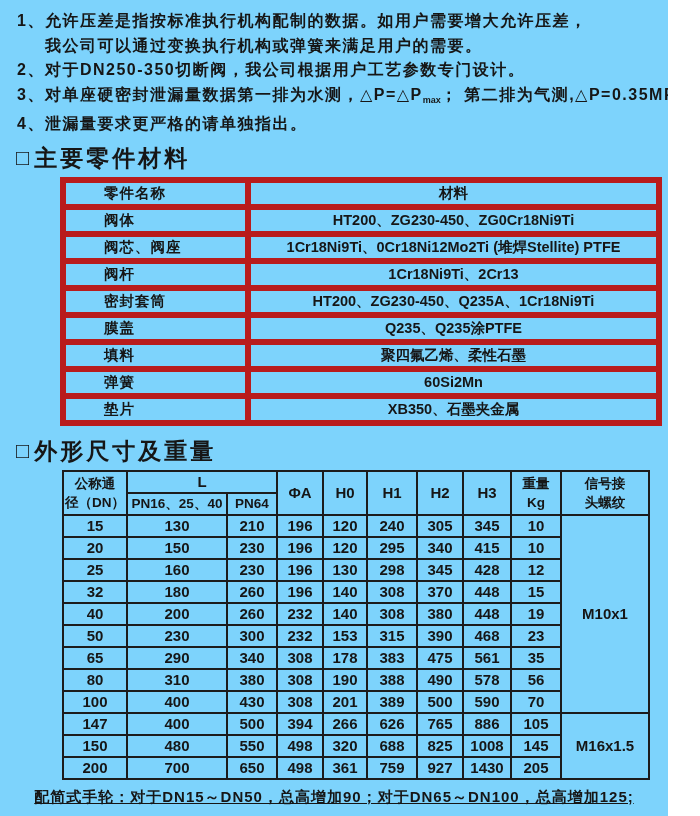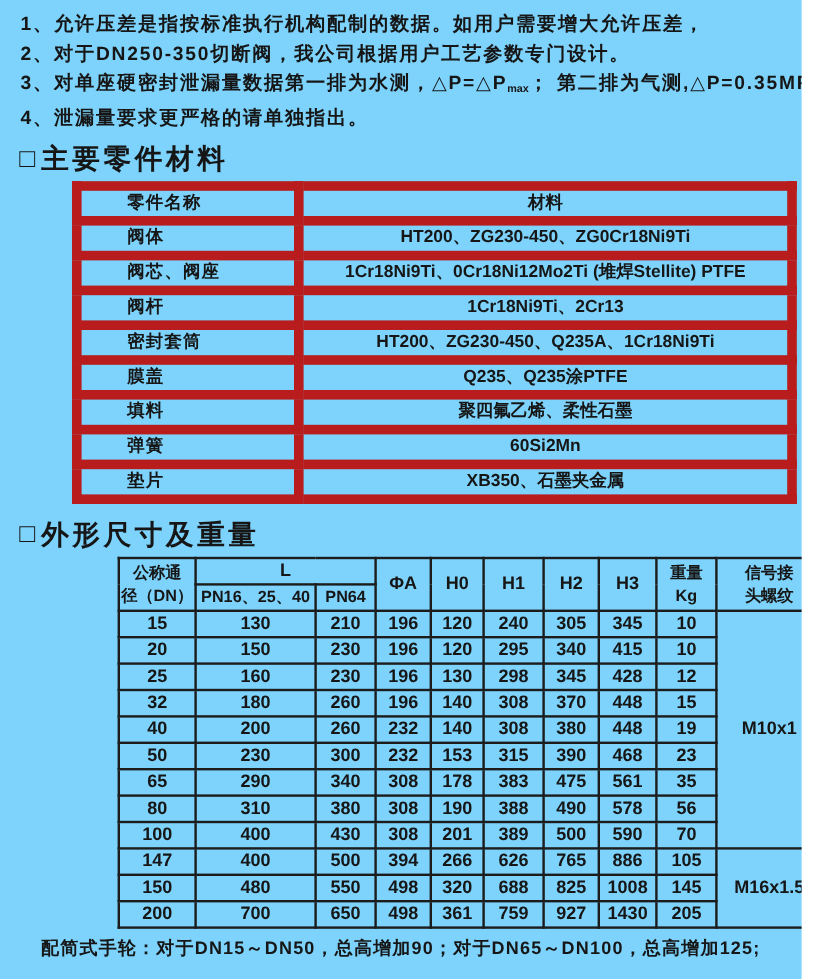--- a/index.html
+++ b/index.html
@@ -52,6 +52,7 @@
 
   <div class="notes">
     <div class="note"><span>1、允许压差是指按标准执行机构配制的数据。如用户需要增大允许压差，</span></div>
+    <div class="note indent"><span>我公司可以通过变换执行机构或弹簧来满足用户的需要。</span></div>
     <div class="note"><span>2、对于DN250-350切断阀，我公司根据用户工艺参数专门设计。</span></div>
     <div class="note"><span>3、对单座硬密封泄漏量数据第一排为水测，△P=△P</span><sub>max</sub><span>；  第二排为气测,△P=0.35MPa。</span></div>
     <div class="note"><span>4、泄漏量要求更严格的请单独指出。</span></div>

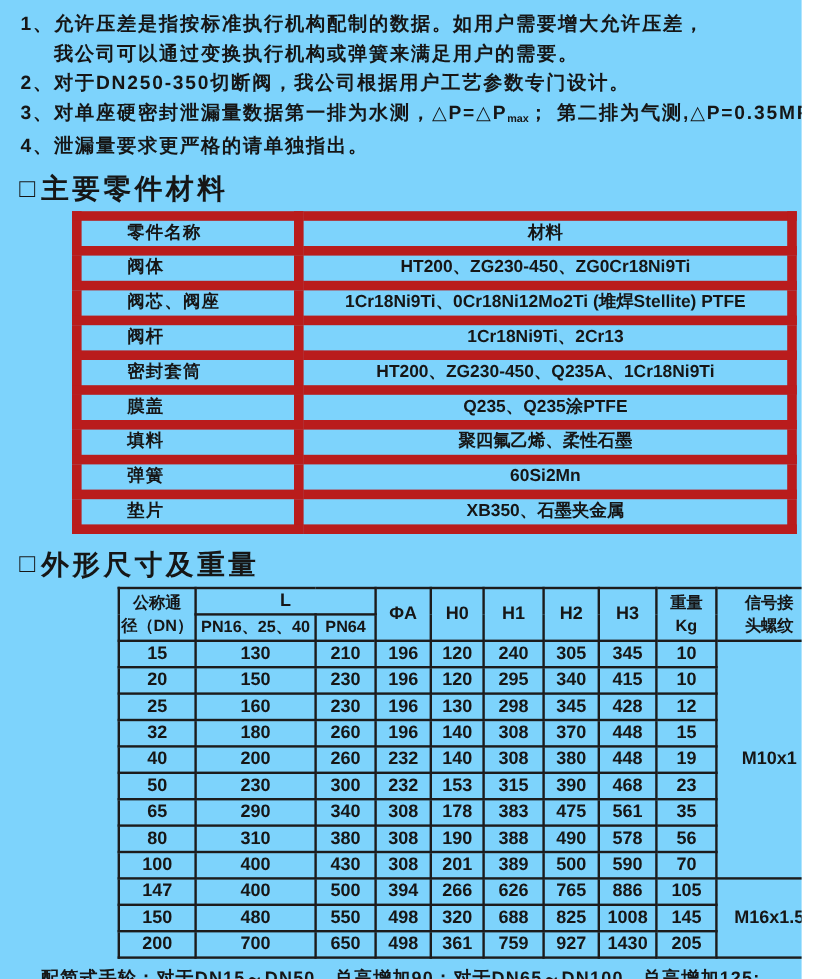--- a/index.html
+++ b/index.html
@@ -25,7 +25,7 @@
   table { border-collapse:collapse; table-layout:fixed; }
   .materials { margin:4px 0 0 60px; width:596px; }
   .materials th, .materials td {
-    border:8px solid #b91c1c; height:21px; padding:0;
+    border:6px solid #b91c1c; height:21px; padding:0;
     font-size:14.5px; text-align:center; line-height:21px;
     white-space:nowrap; overflow:hidden;
   }

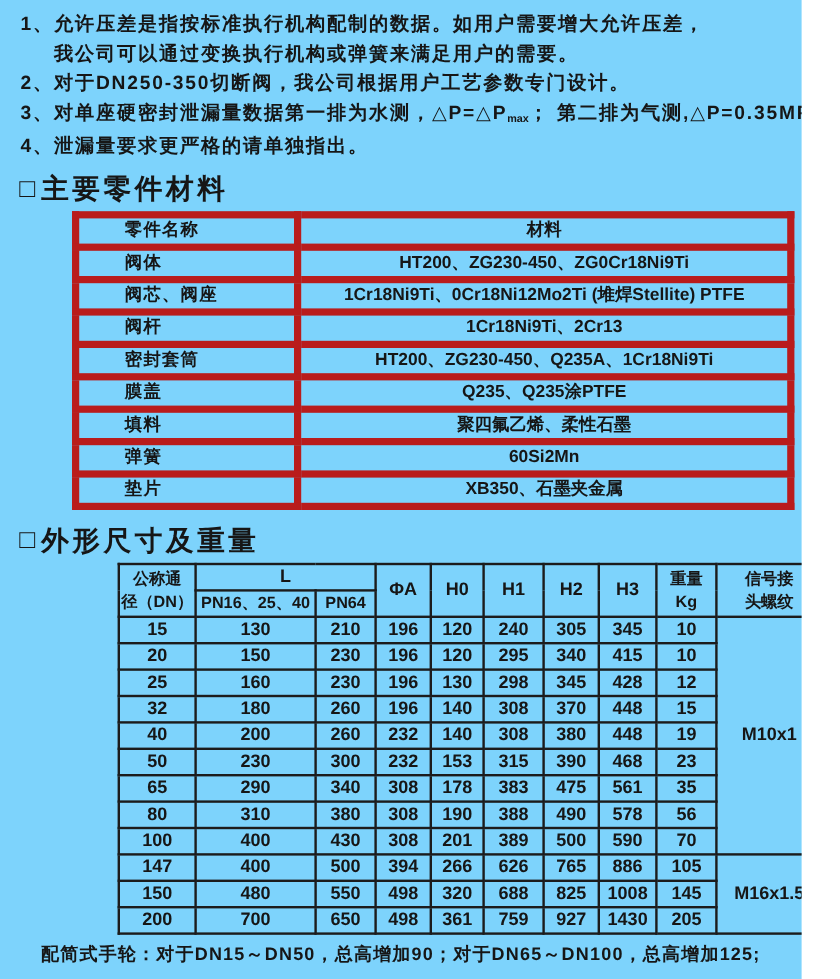--- a/index.html
+++ b/index.html
@@ -31,7 +31,7 @@
   }
   .materials .name { text-align:left; padding-left:38px; letter-spacing:1px; }
   
-  .dims { margin:4px 0 0 98px; width:586px; }
+  .dims { margin:4px 0 0 62px; width:586px; }
   .dims th, .dims td {
     border:2px solid #1c1c1c; padding:0; text-align:center;
     white-space:nowrap; overflow:hidden;

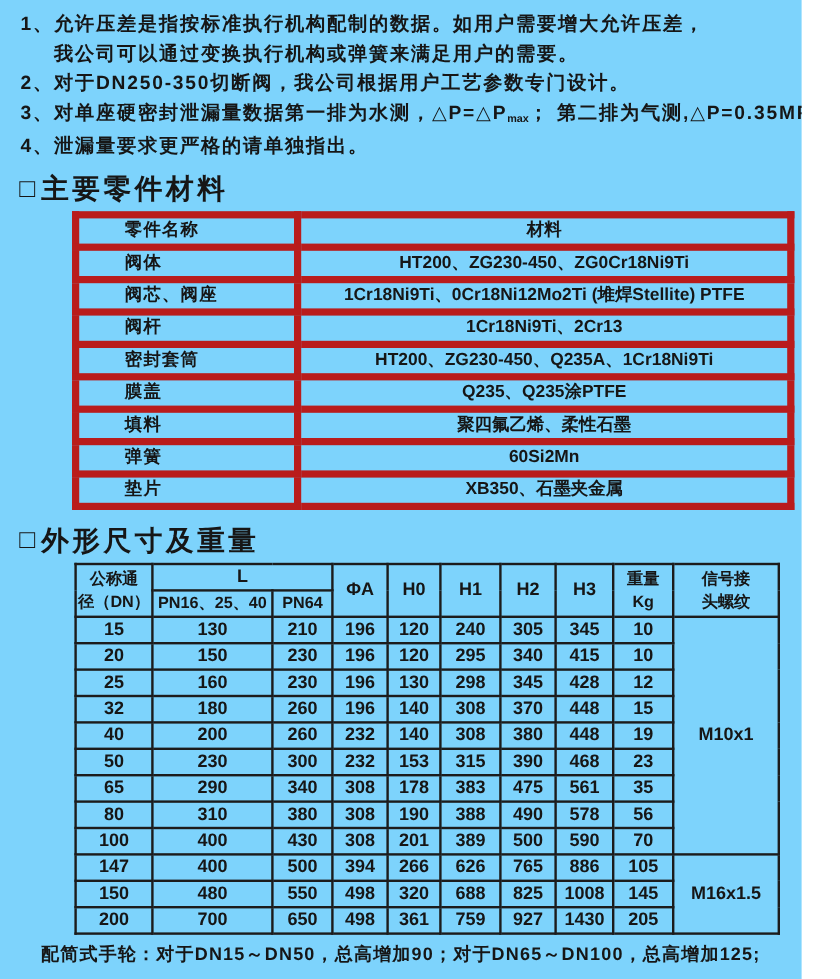--- a/index.html
+++ b/index.html
@@ -43,7 +43,7 @@
   .signal-cell { font-size:15px; }
   
   .footer { margin-top:4px; text-align:center; font-size:15px; letter-spacing:1px; }
-  .footer div { line-height:25px; white-space:nowrap; }
+  .footer div { line-height:25px; white-space:nowrap;text-decoration:underline; }
 </style>
 </head>
 <body>

